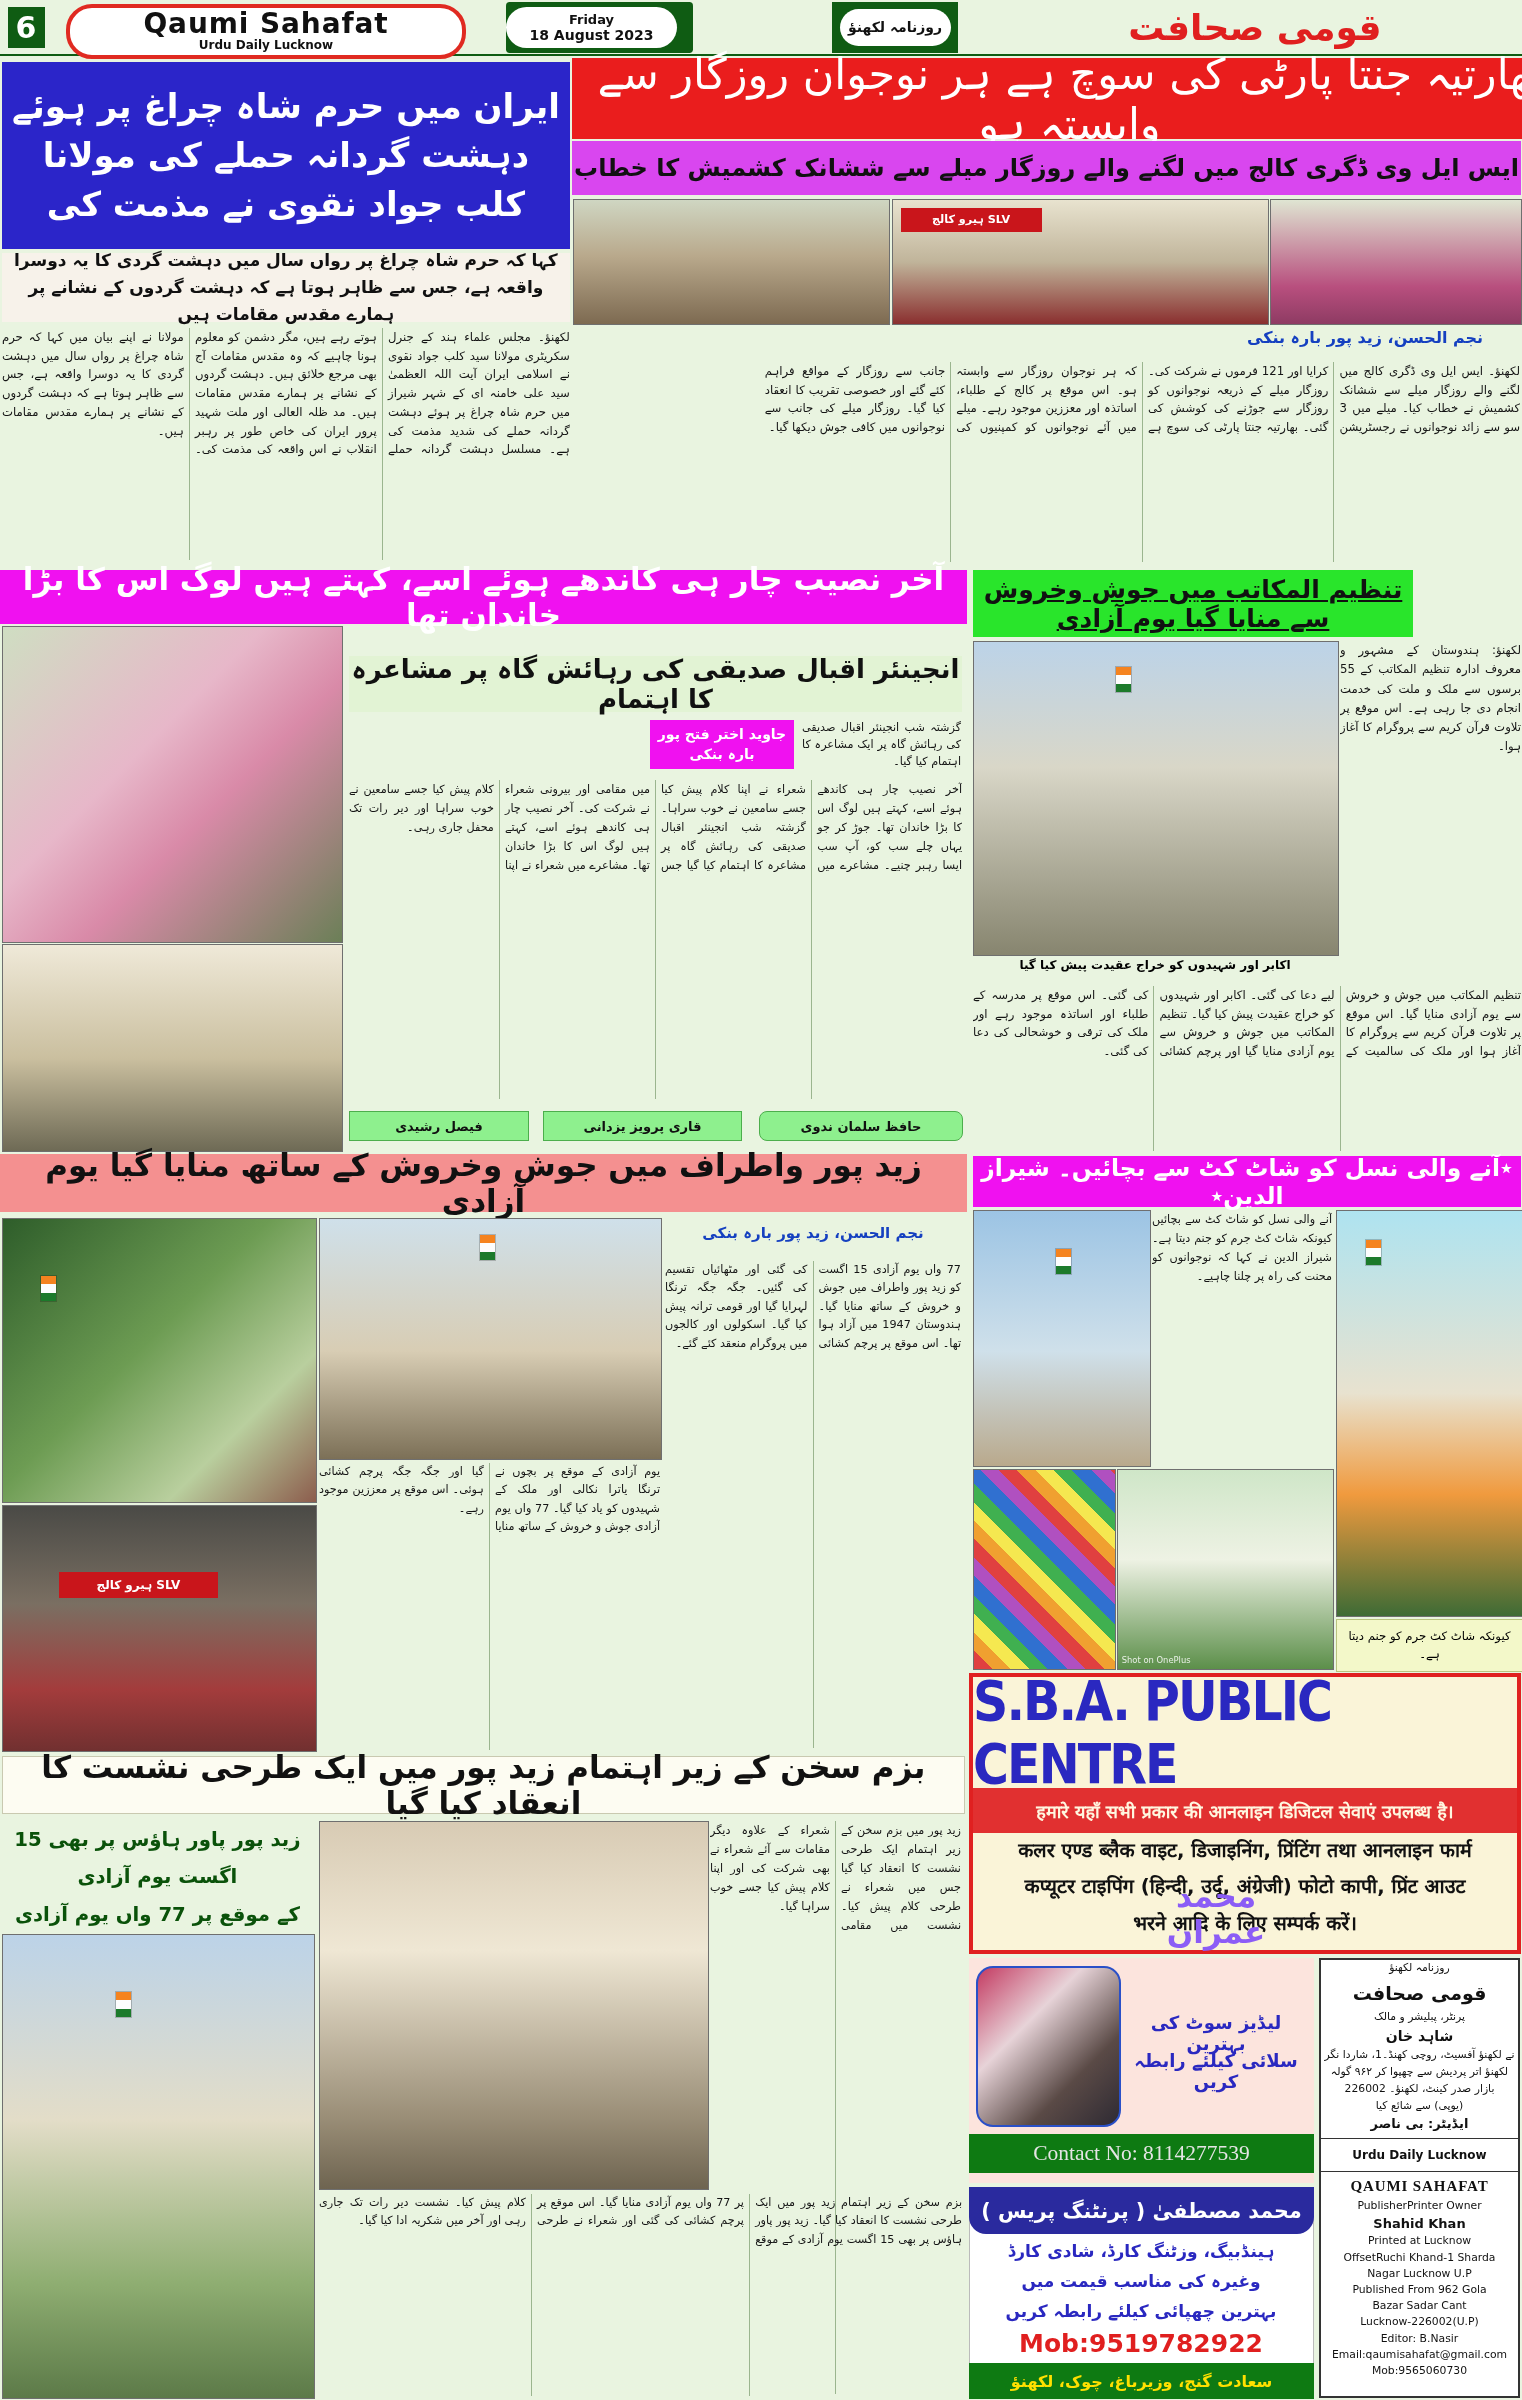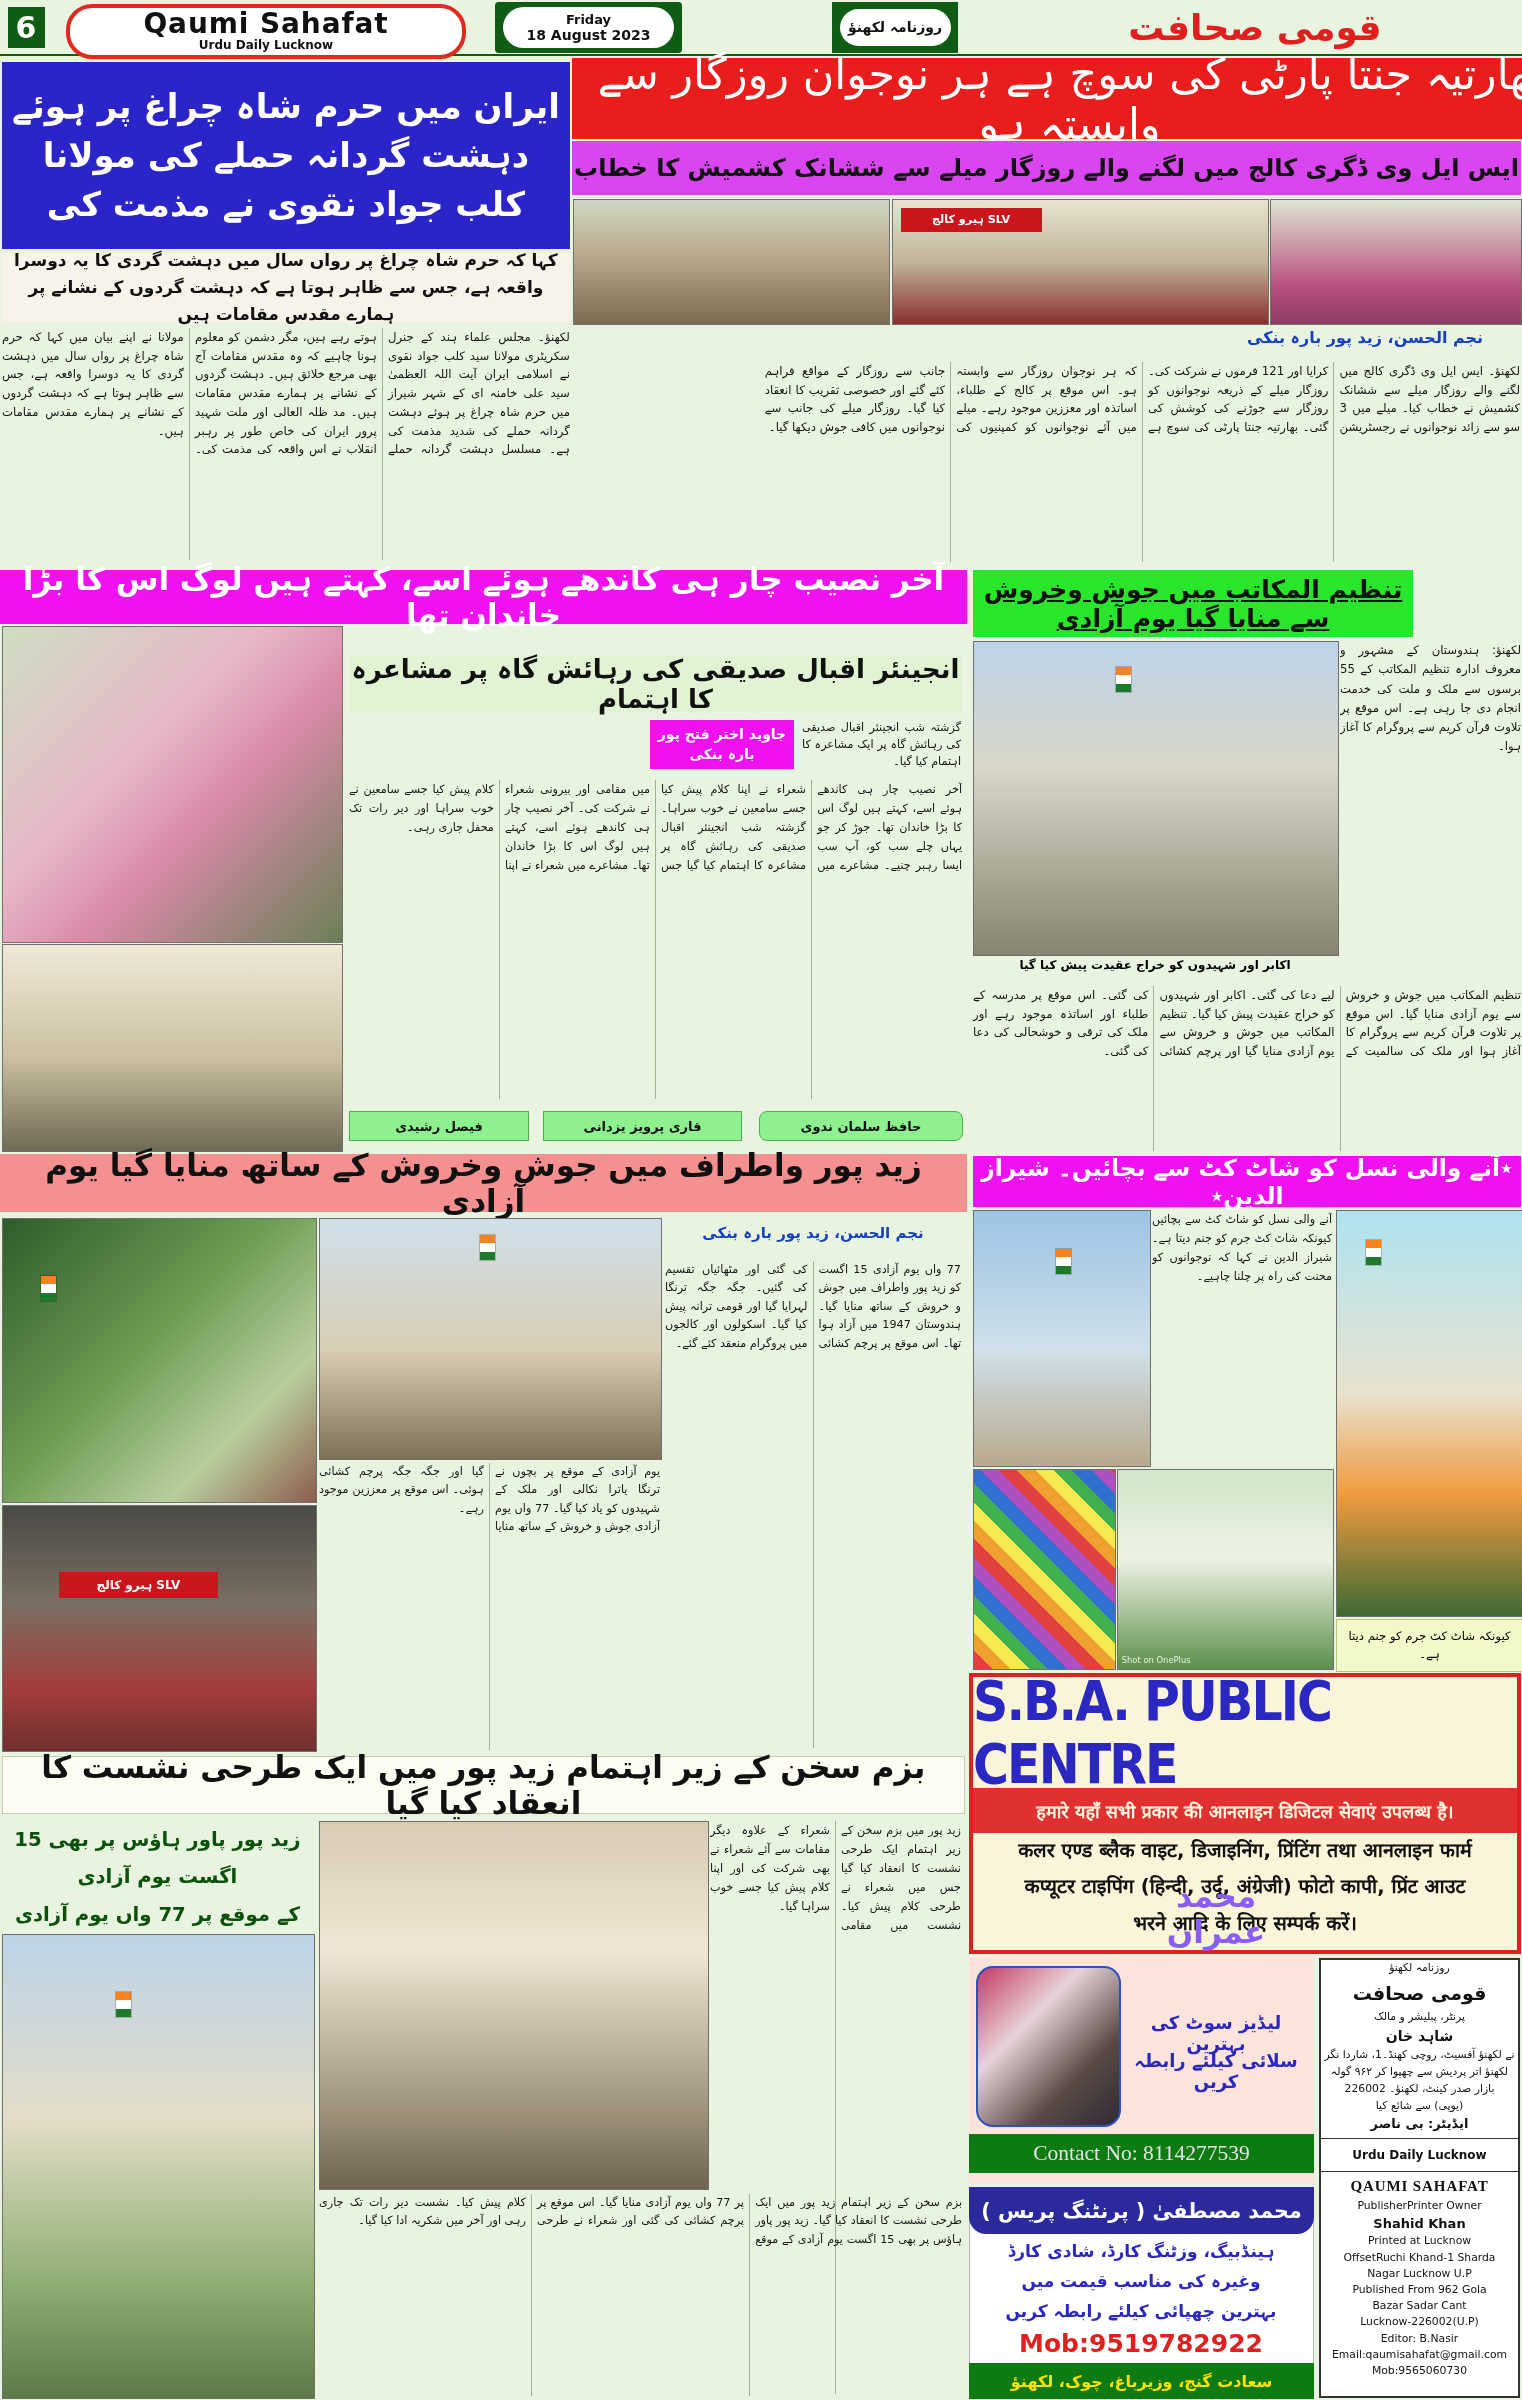--- a/index.html
+++ b/index.html
@@ -23,7 +23,7 @@
   #masthead{left:66px;top:3.7px;width:392px;height:47px;background:#fff;border:4.7px solid #e02a21;border-radius:26px;display:flex;flex-direction:column;align-items:center;justify-content:center;}
   #masthead .t{font-size:28px;font-weight:bold;color:#111;line-height:1;letter-spacing:0.9px;}
   #masthead .s{font-size:12px;font-weight:bold;color:#111;}
-  #datebox{left:495px;top:1.9px;width:187px;height:51px;background:#0f5c13;border-radius:3.7px;display:flex;align-items:center;justify-content:center;}
+  #datebox{left:506px;top:1.9px;width:187px;height:51px;background:#0f5c13;border-radius:3.7px;display:flex;align-items:center;justify-content:flex-start;}
   #datebox .pill{background:#fff;border-radius:20.6px;width:171px;height:41px;display:flex;flex-direction:column;align-items:center;justify-content:center;font-weight:bold;color:#111;}
   #datebox .d1{font-size:13px;}
   #datebox .d2{font-size:14px;}

